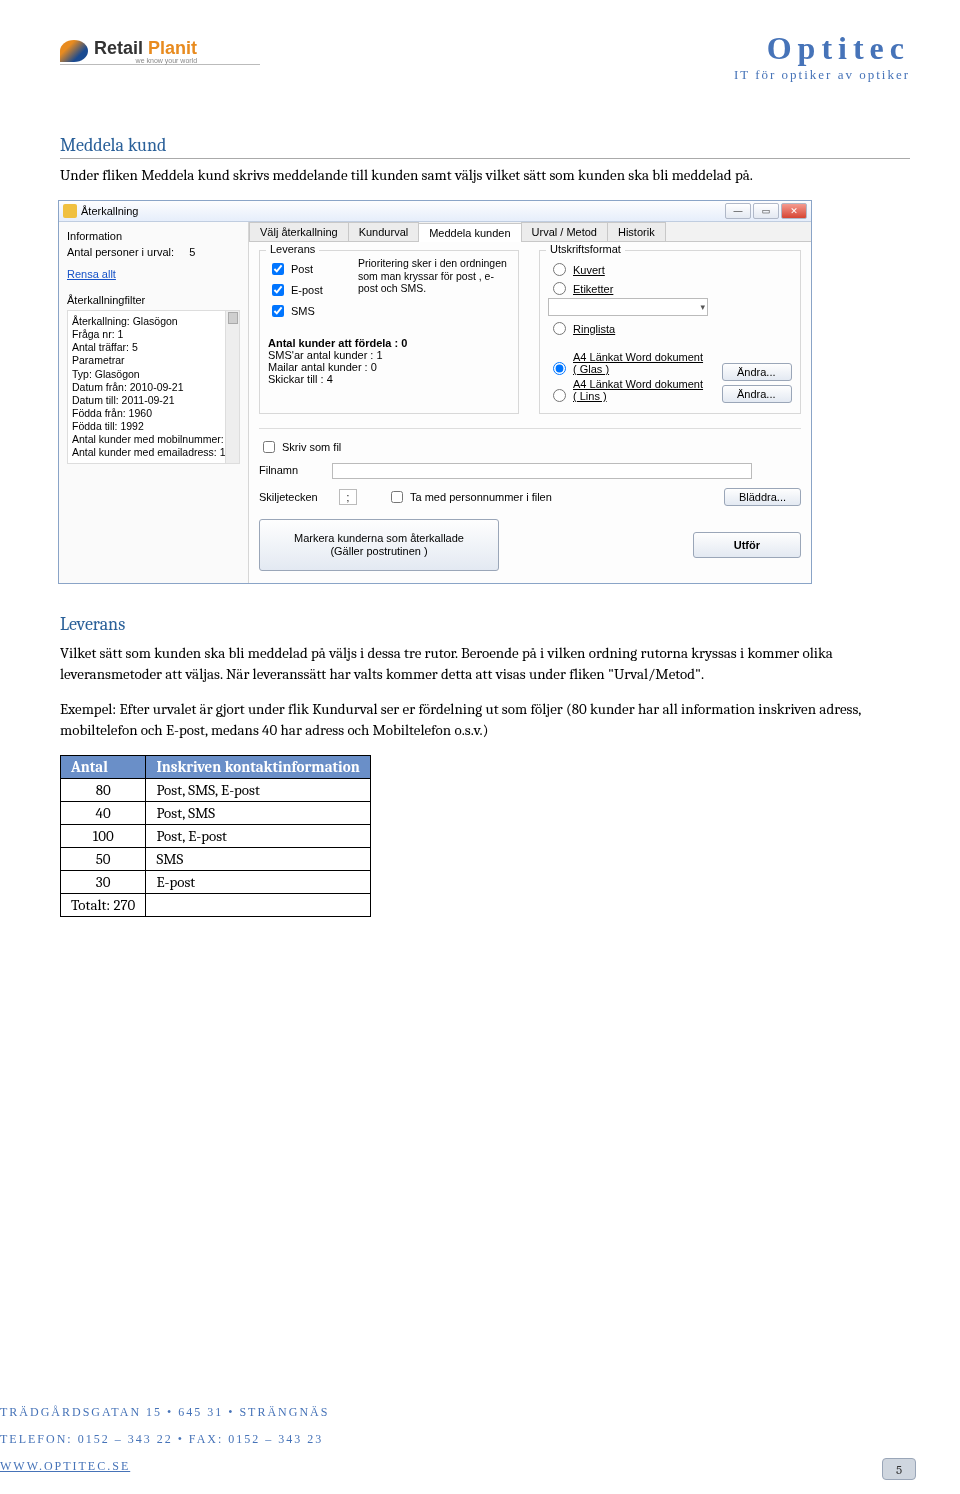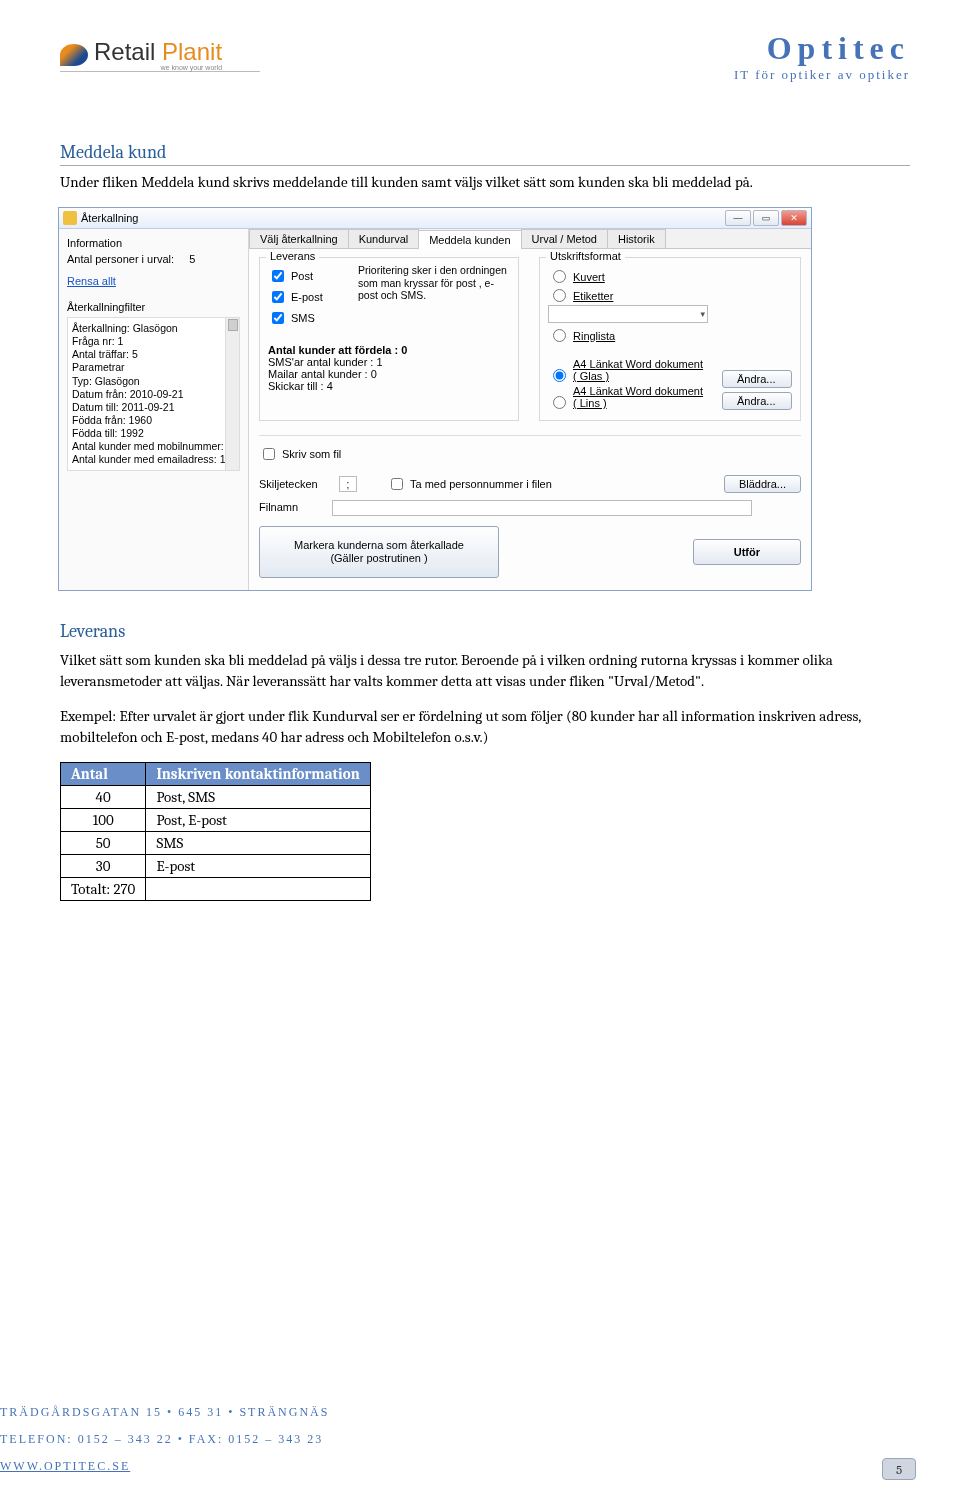--- a/index.html
+++ b/index.html
@@ -32,7 +32,7 @@
     border-radius: 50% 50% 50% 0;
     background: linear-gradient(135deg, #e88b1f 30%, #1a4a90 70%);
   }
-  .logo-text { font-size: 24px; font-weight: normal; font-family: Arial, sans-serif; color:#333; }
+  .logo-text { font-size: 18px; font-weight: bold; font-family: Arial, sans-serif; color:#333; }
   .logo-text .orange { color: #e88b1f; }
   .logo-sub { font-size: 7px; color:#888; font-family: Arial,sans-serif; display:block; text-align:right; margin-top:-2px;}
   .brand { text-align: right; }

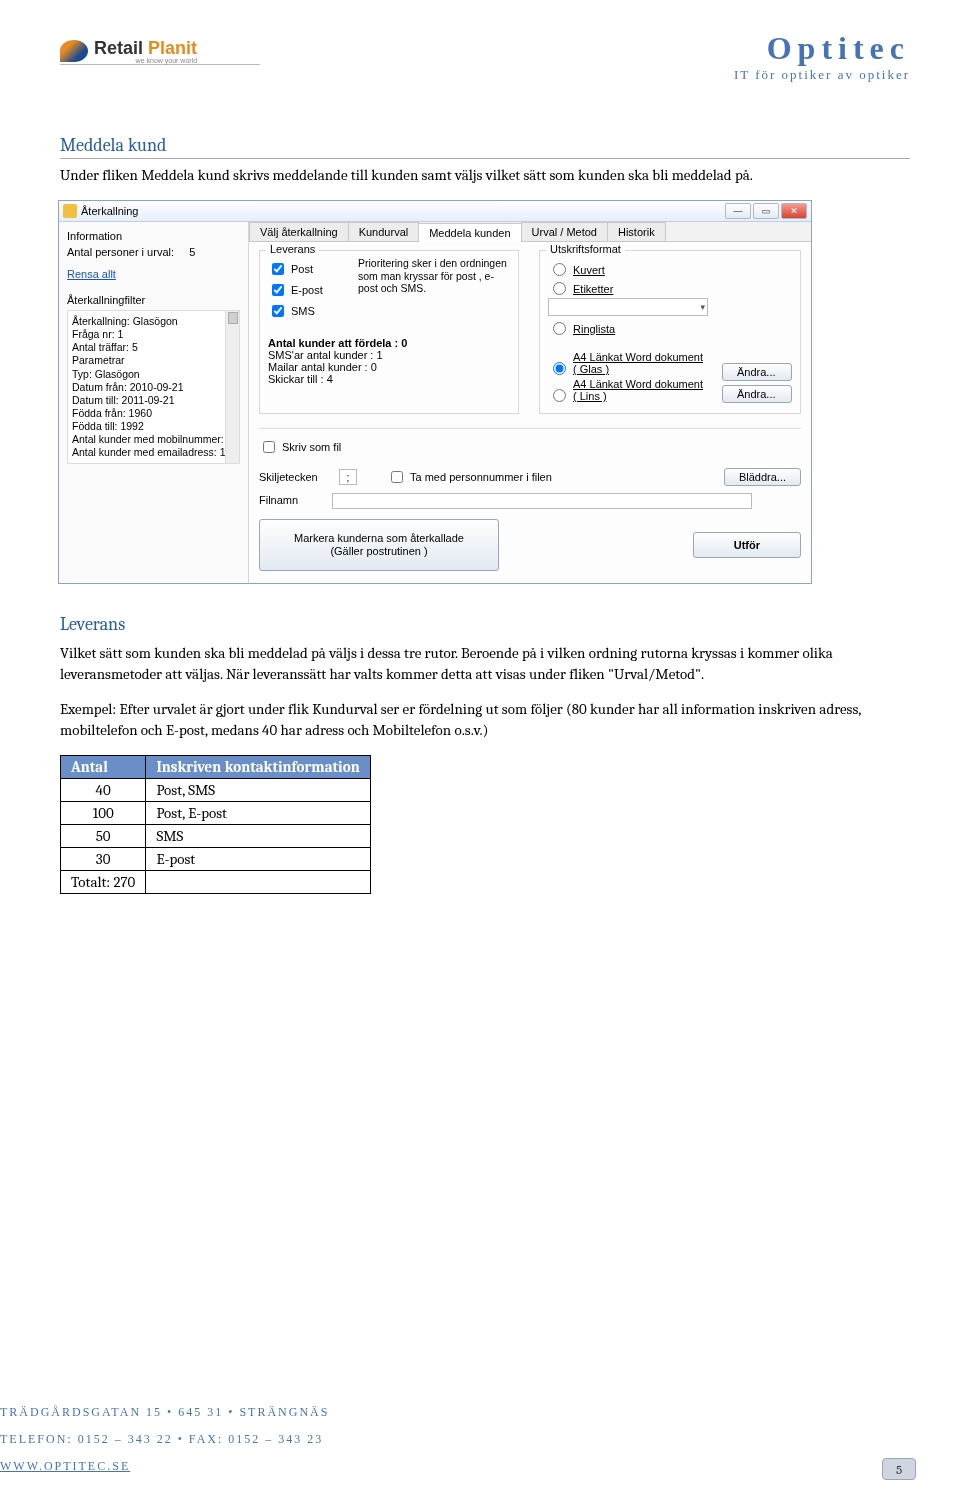--- a/index.html
+++ b/index.html
@@ -367,6 +367,10 @@
                 <span>Skriv som fil</span>
               </label>
           </div>
+          <div class="file-row" style="margin-top:4px;">
+            <span class="lbl">Filnamn</span>
+            <span class="txt" style="width:420px;"></span>
+          </div>
           <div class="file-row" style="margin-top:6px; display:flex; align-items:center; gap:10px;">
             <span class="lbl">Skiljetecken</span>
             <span class="txt" style="width:18px; text-align:center; font-size:10px; line-height:16px;">;</span>
@@ -376,10 +380,6 @@
               </label>
             <span style="flex:1;"></span>
             <span class="btn">Bläddra...</span>
-          </div>
-          <div class="file-row" style="margin-top:4px;">
-            <span class="lbl">Filnamn</span>
-            <span class="txt" style="width:420px;"></span>
           </div>
 
           <div class="bottom-actions">

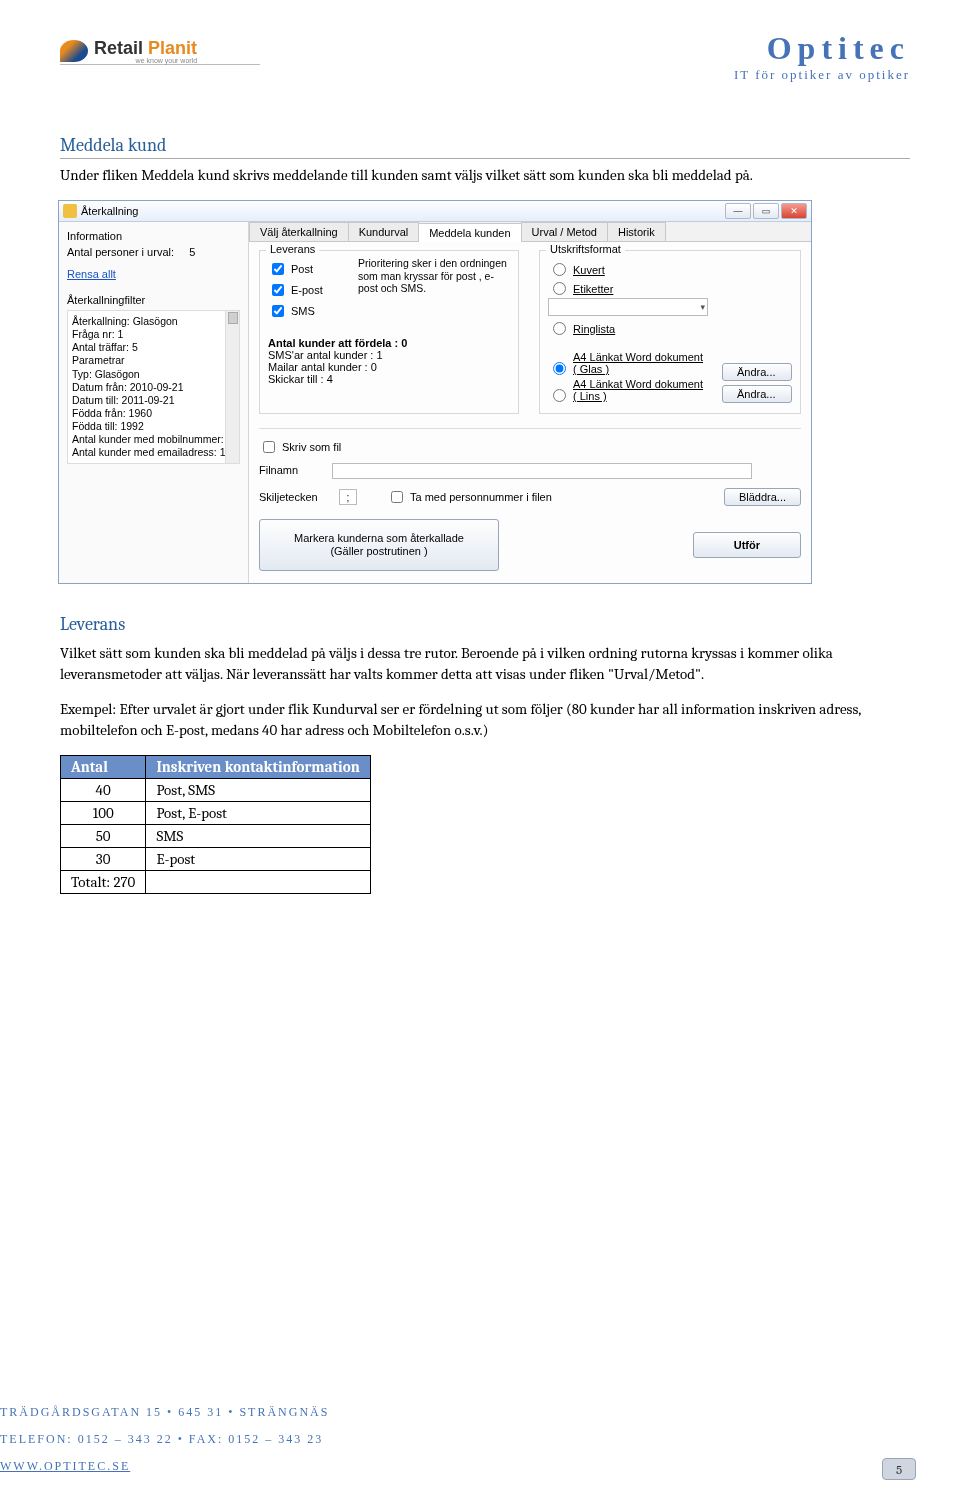--- a/index.html
+++ b/index.html
@@ -405,6 +405,10 @@
       <th>Inskriven kontaktinformation</th>
     </tr>
     <tr>
+          <td class="num">80</td>
+          <td>Post, SMS, E-post</td>
+        </tr>
+    <tr>
           <td class="num">40</td>
           <td>Post, SMS</td>
         </tr>

